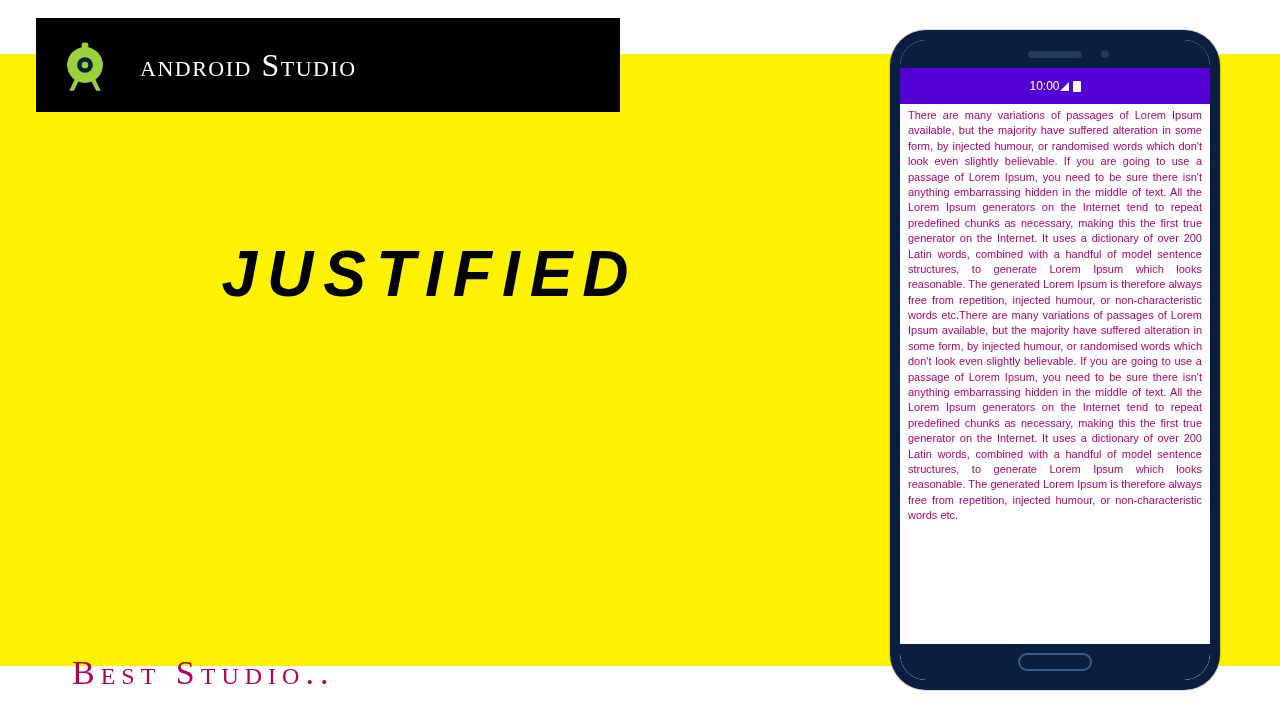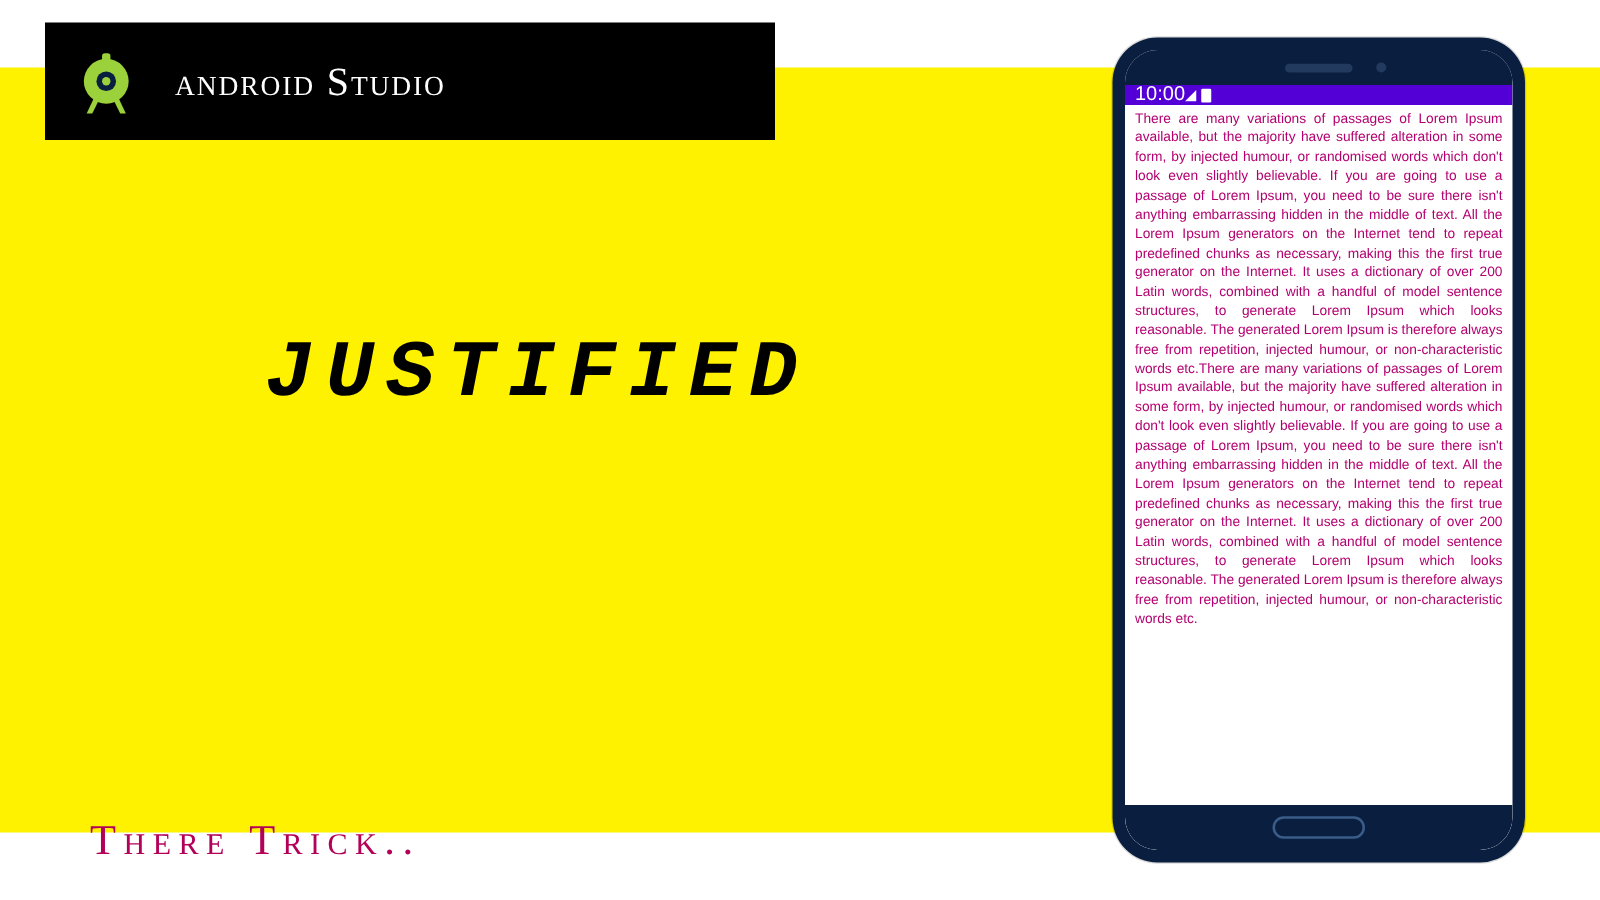--- a/index.html
+++ b/index.html
@@ -116,11 +116,11 @@
     background: #5200d6;
     color: #fff;
     font-family: Arial, sans-serif;
-    font-size: 16px;
-    height: 16px;
+    font-size: 12px;
+    height: 36px;
     display: flex;
     align-items: center;
-    justify-content: flex-start;
+    justify-content: center;
     padding: 0 8px;
     flex-shrink: 0;
   }

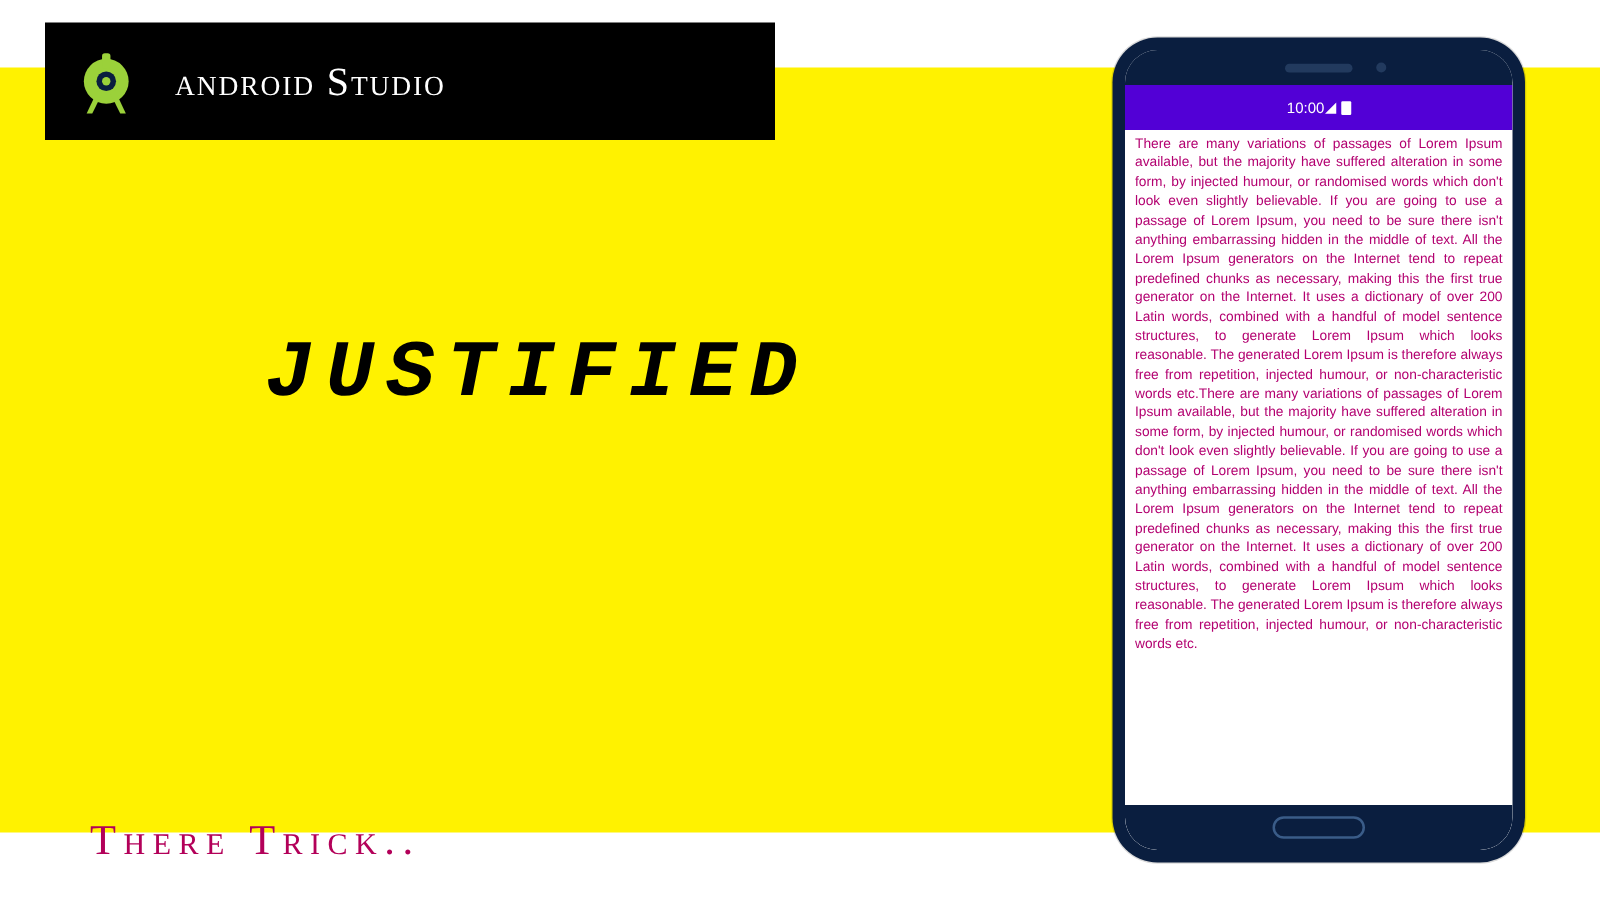--- a/index.html
+++ b/index.html
@@ -51,10 +51,10 @@
   }
   .main-title {
     position: absolute;
-    top: 260px;
+    top: 234px;
     left: 120px;
     width: 620px;
-    font-family: Liberation Mono, monospace;
+    font-family: Liberation Sans, sans-serif;
     font-style: italic;
     font-weight: 600;
     font-size: 64px;

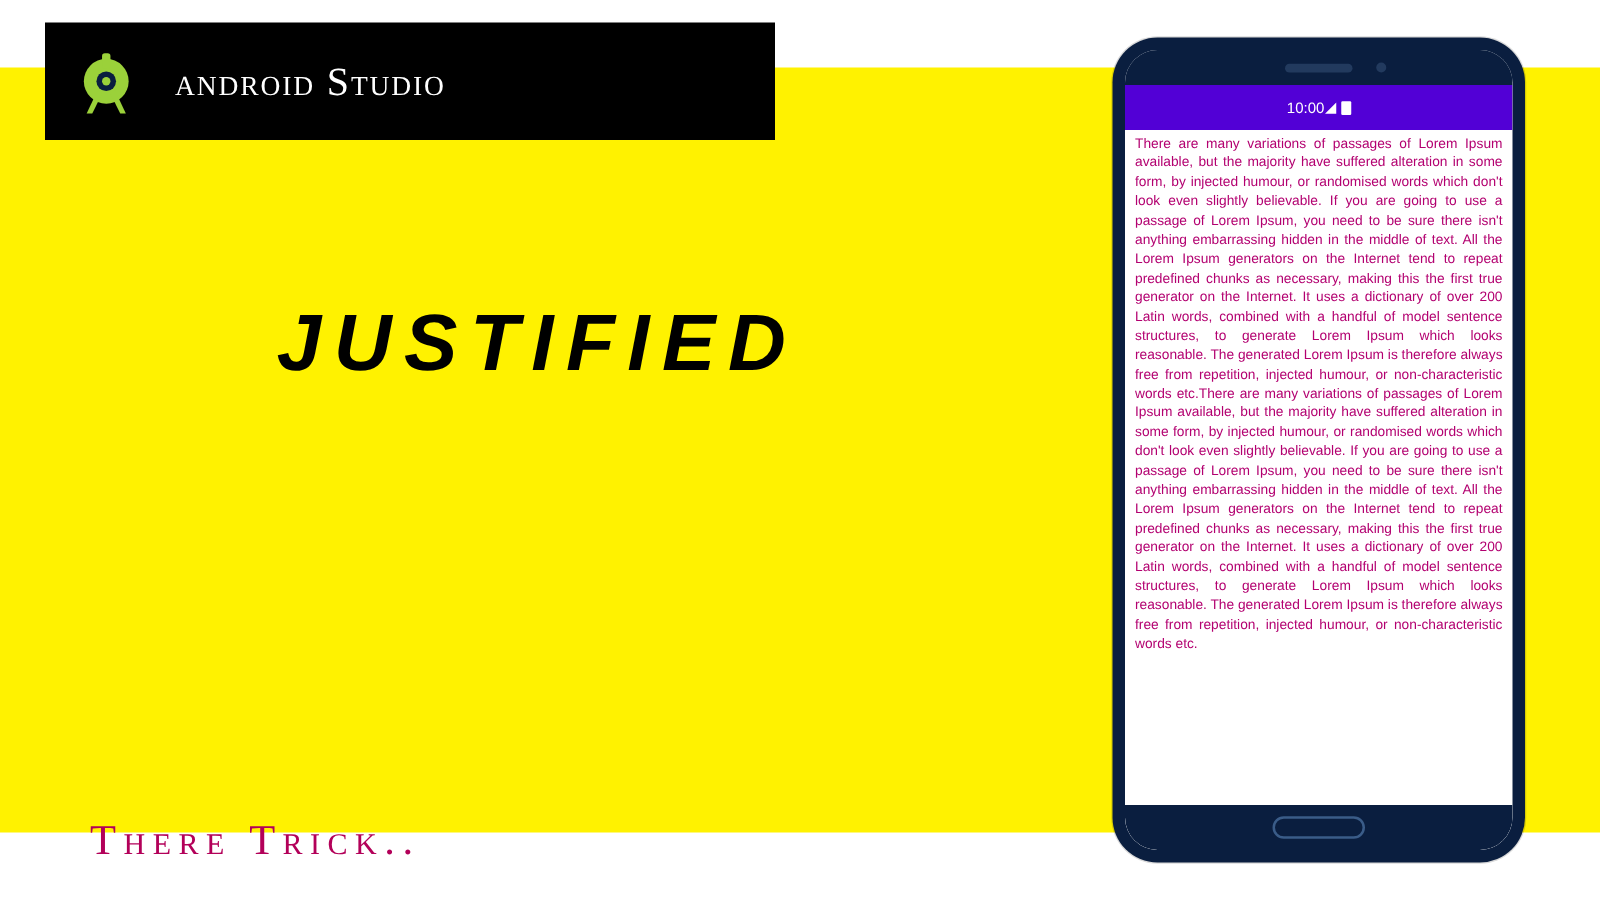--- a/index.html
+++ b/index.html
@@ -173,7 +173,7 @@
     <div>JUSTIFIED</div>
   </div>
 
-  <div class="subtitle">There Trick..</div>
+  <div class="subtitle">Best Studio..</div>
 
   <div class="phone">
     <div class="phone-inner">

